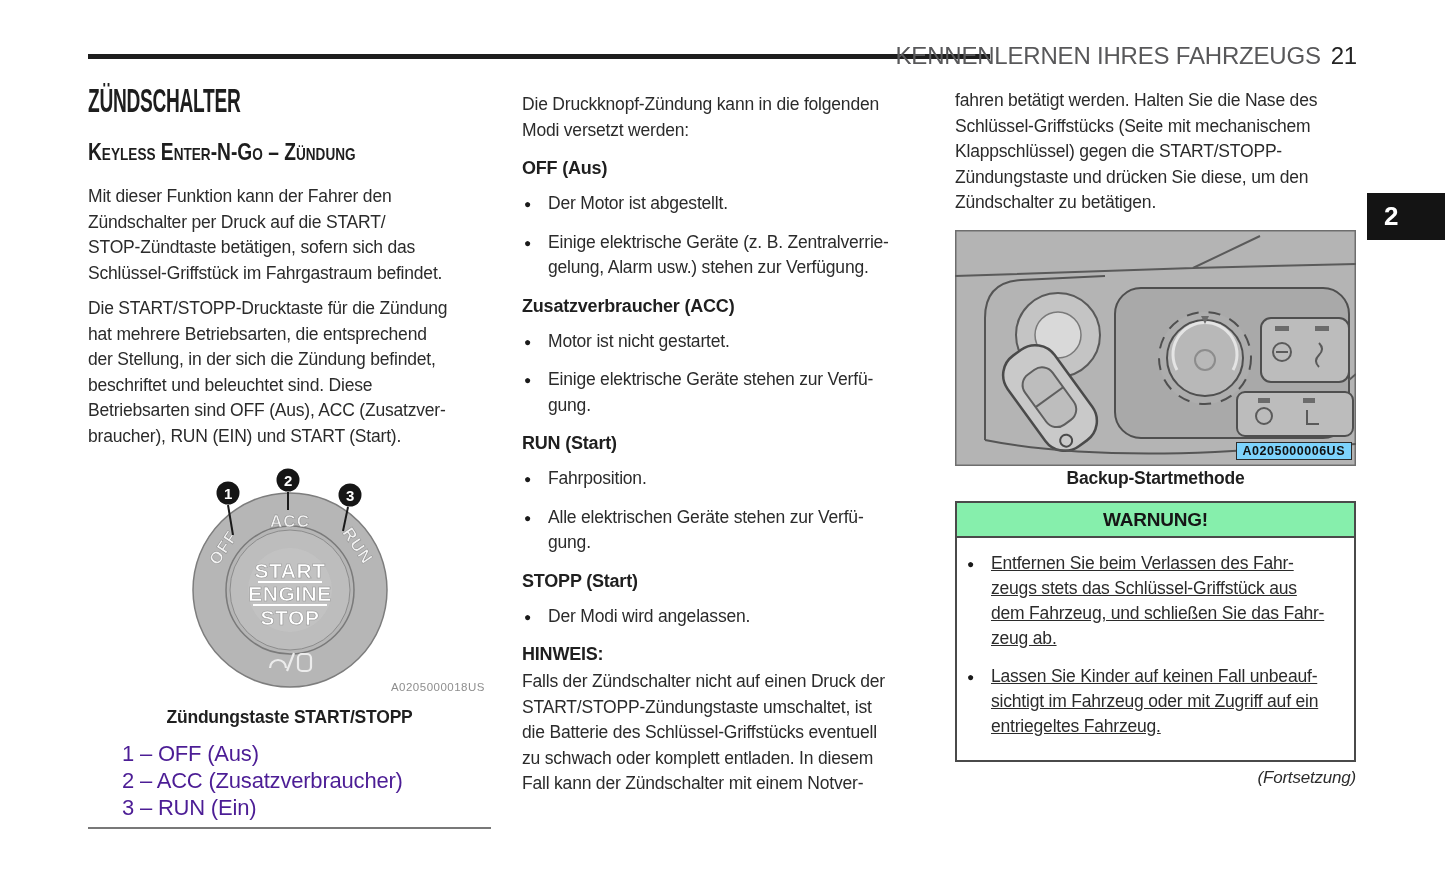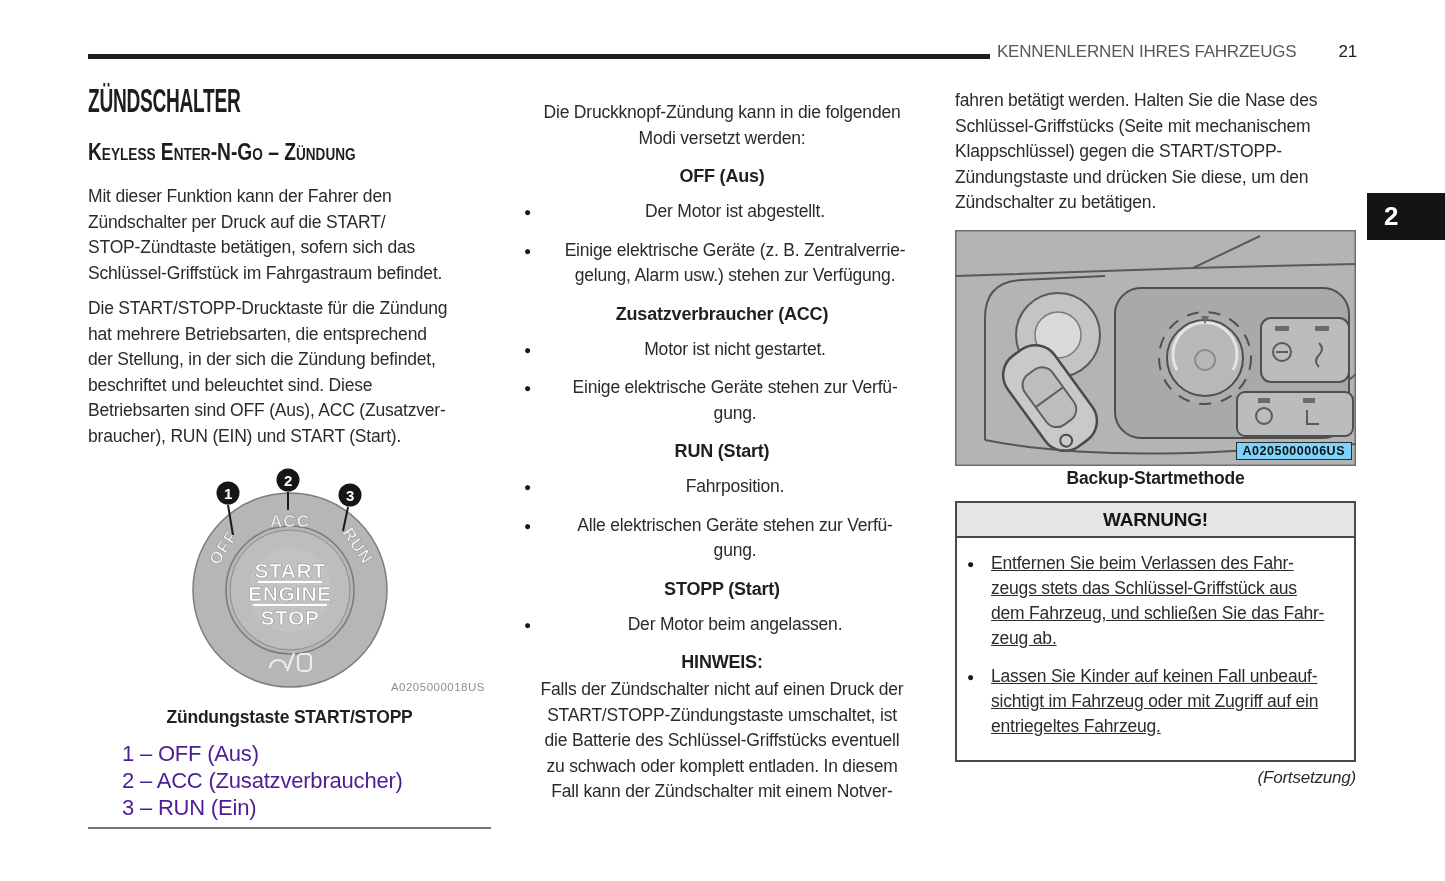--- a/index.html
+++ b/index.html
@@ -8,8 +8,8 @@
 
   
   .header-rule { position:absolute; left:88px; top:54px; width:902px; height:5px; background:#1d1d1d; }
-  .page-header { position:absolute; top:42px; right:88px; display:flex; align-items:center; gap:42px;
-                 font-size:17px; color:#58585a; }
+  .page-header { position:absolute; top:42px; right:88px; display:flex; align-items:center; gap:10px;
+                 font-size:24px; color:#58585a; }
   .page-header .pagenum { color:#232323; }
   .chapter-tab { position:absolute; right:0; top:193px; width:78px; height:47px; background:#141414;
                  color:#ffffff; font-size:26px; font-weight:bold; line-height:47px; padding-left:17px; }

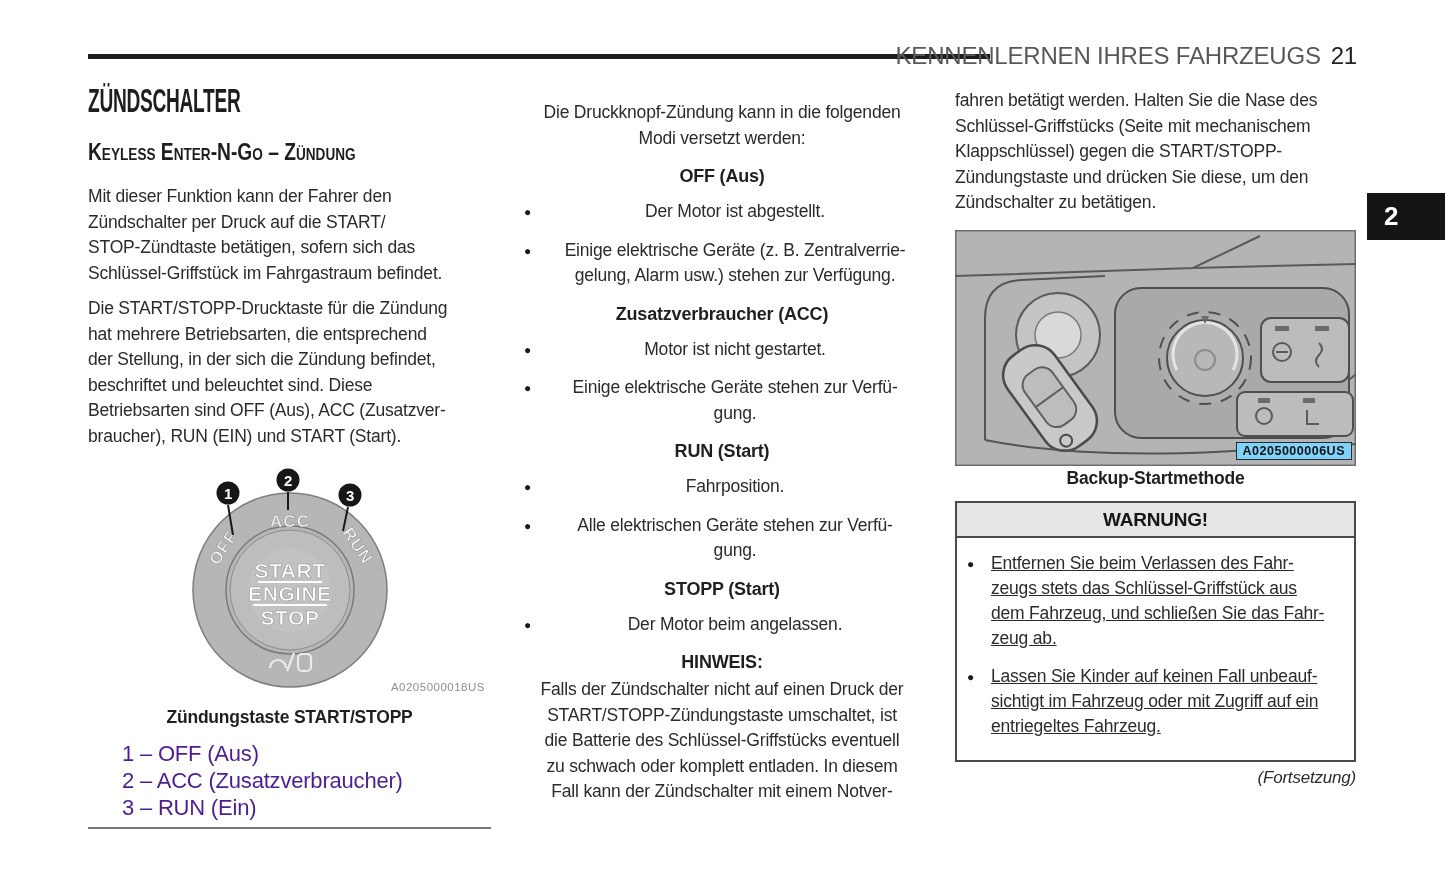--- a/index.html
+++ b/index.html
@@ -17,7 +17,7 @@
   
   .col { position:absolute; top:82px; }
   .col-left   { left:88px;  width:403px; }
-  .col-mid    { left:522px; width:400px; top:100px;text-align:center; }
+  .col-mid    { left:522px; width:400px; top:92px; }
   .col-right  { left:955px; width:401px; top:88px; }
 
   .preline { white-space:pre-line; }

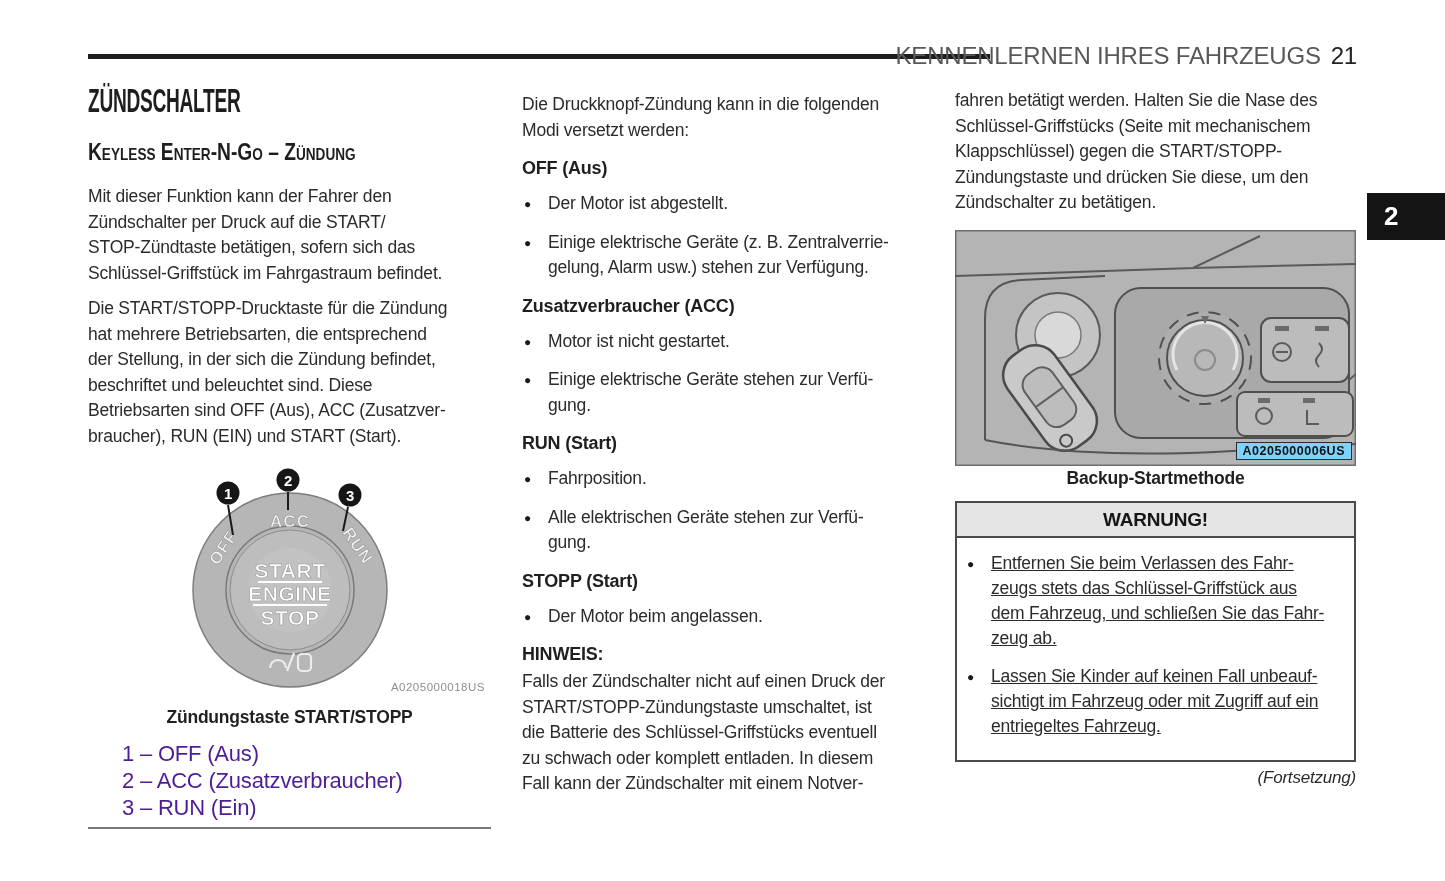--- a/index.html
+++ b/index.html
@@ -53,7 +53,7 @@
   .fig-photo .wm-box { position:absolute; right:4px; bottom:6px; background:#7dd3fc; border:1.5px solid #2c2c2c;
                        font-size:12.5px; font-weight:bold; letter-spacing:0.5px; padding:1px 6px; color:#111; }
   .warning-box { margin-top:12px; border:2px solid #4a4a4a; }
-  .warning-head { background:#e5e5e5; border-bottom:2px solid #4a4a4a; text-align:center;
+  .warning-head { background:#86efac; border-bottom:2px solid #4a4a4a; text-align:center;
                   font-size:19px; font-weight:bold; color:#161616; padding:6px 0 5px 0; }
   .warning-body { padding:13px 10px 8px 8px; }
   .warning-body ul.blist li { margin-bottom:13px; line-height:25px;text-decoration:underline; }

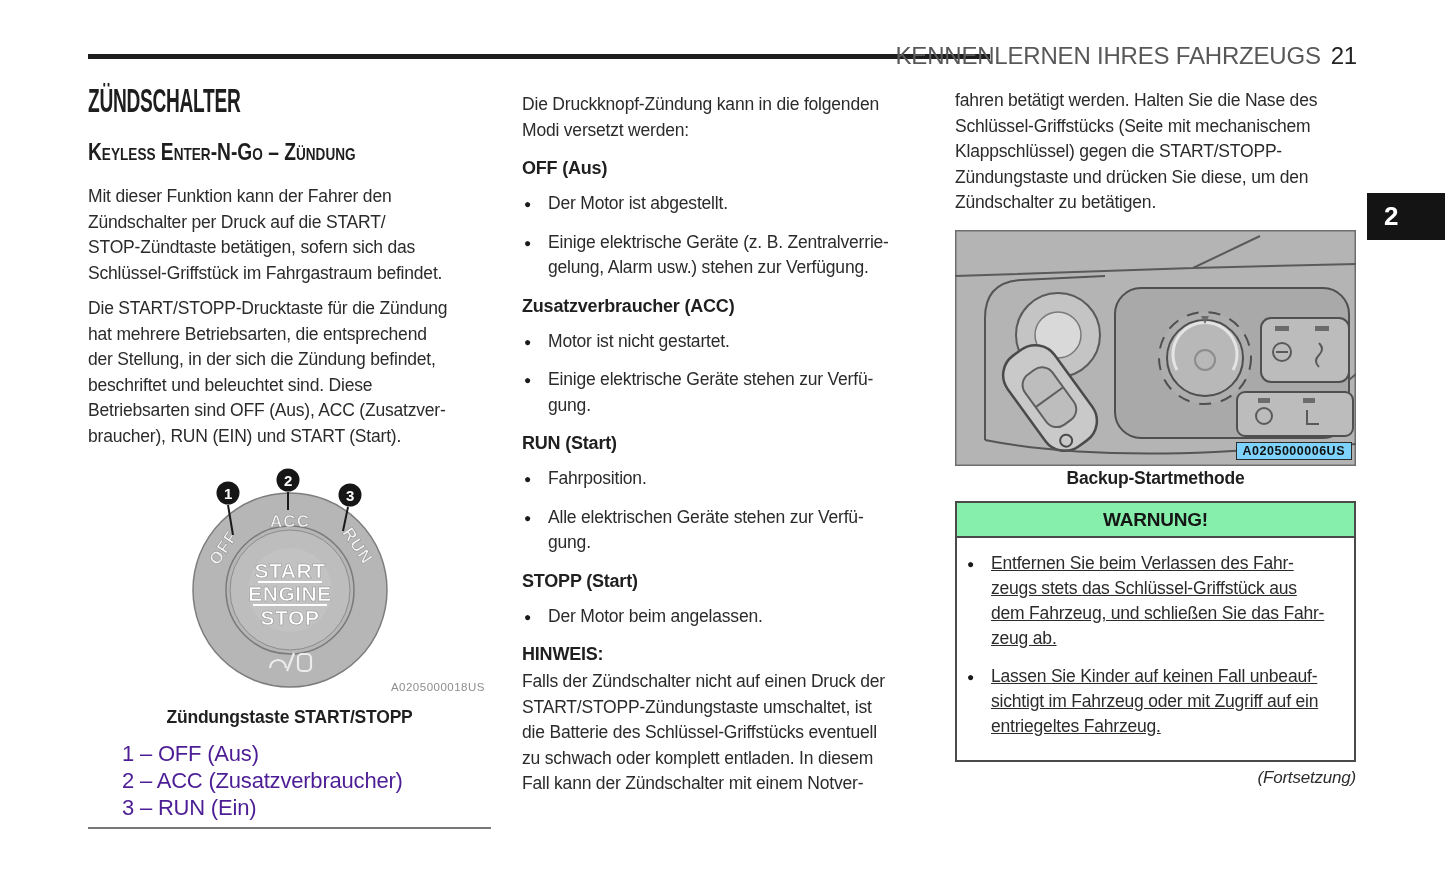--- a/index.html
+++ b/index.html
@@ -164,7 +164,7 @@
 
   <div class="sec-heading">STOPP (Start)</div>
   <ul class="blist">
-    <li><span class="preline">Der Motor beim angelassen.</span></li>
+    <li><span class="preline">Der Modi wird angelassen.</span></li>
   </ul>
 
   <div class="note-heading">HINWEIS:</div>

